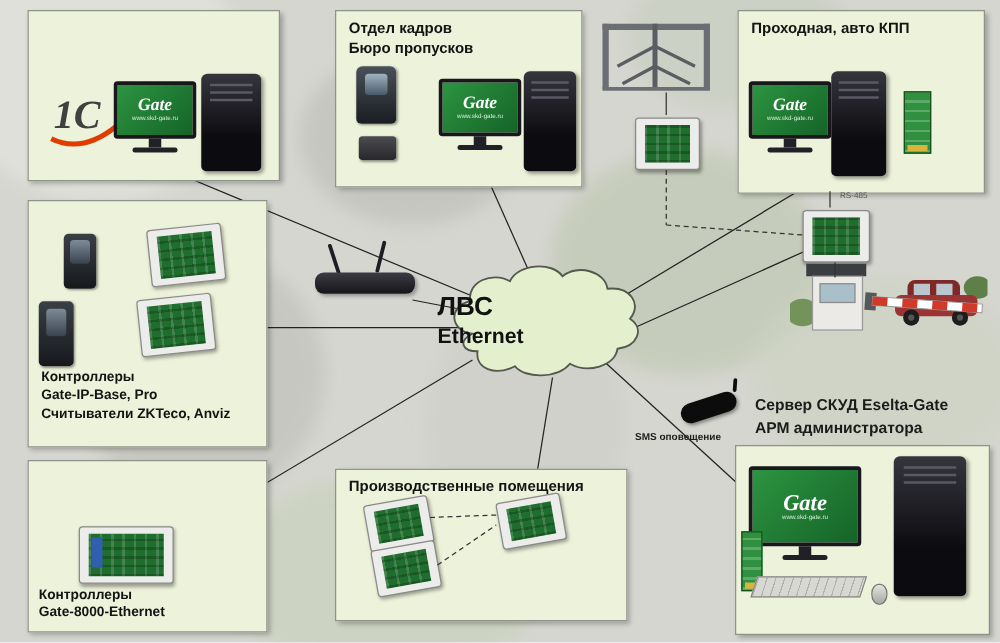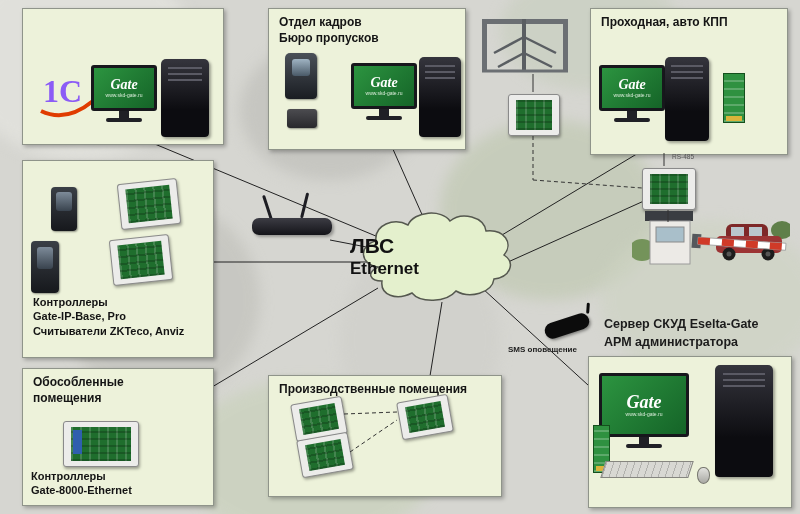--- a/index.html
+++ b/index.html
@@ -90,7 +90,7 @@
 
   .onec{position:absolute;left:12px;top:62px;width:62px;height:52px;}
   .onec span{position:absolute;left:8px;top:2px;font-family:"Liberation Serif",serif;
-        font-weight:bold;font-size:32px;color:#8b5cf6;}
+        font-weight:bold;font-style:italic;font-size:32px;color:#404040;}
 
   #cloud{position:absolute;left:350px;top:205px;z-index:3;}
   #cloud-text{position:absolute;left:350px;top:233px;width:180px;z-index:3;text-align:left;color:#111;}

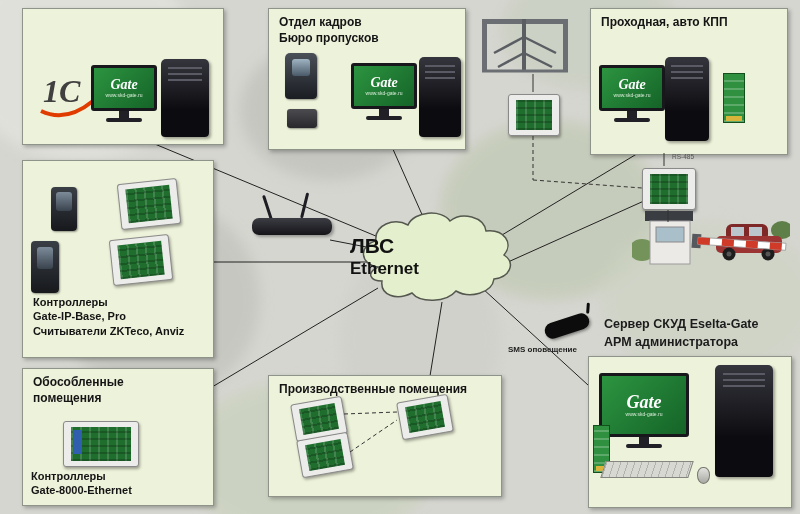--- a/index.html
+++ b/index.html
@@ -273,8 +273,6 @@
   </div>
 
   <div class="box" style="left:22px;top:368px;width:190px;height:136px;">
-    <div class="box-title">Обособленные
-помещения</div>
     <div class="ctrl" style="left:40px;top:52px;width:74px;height:44px;">
       <div class="pcb-inner"></div>
         <div class="term"></div>

